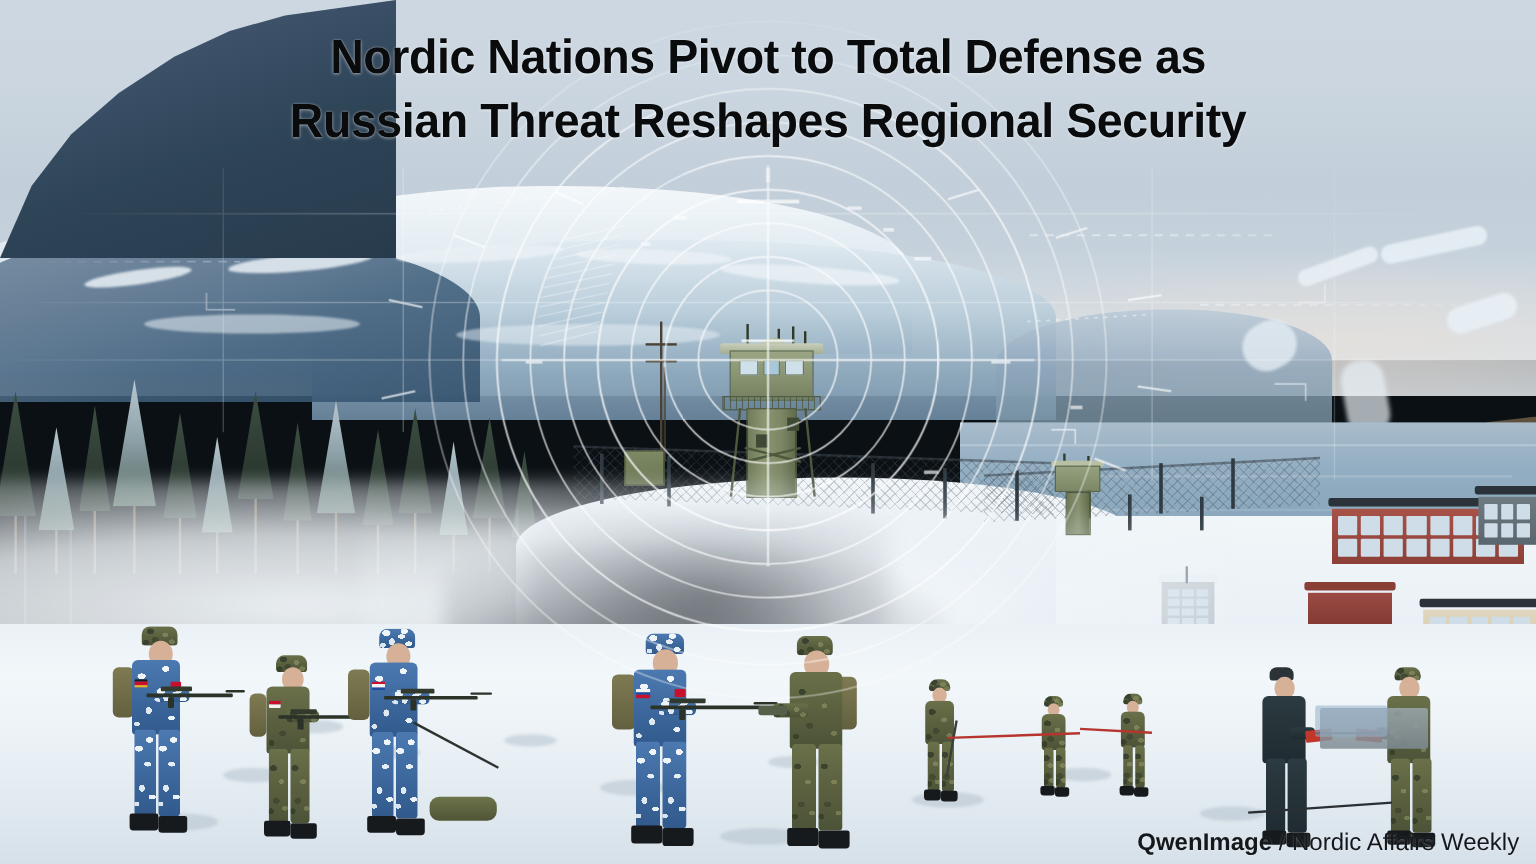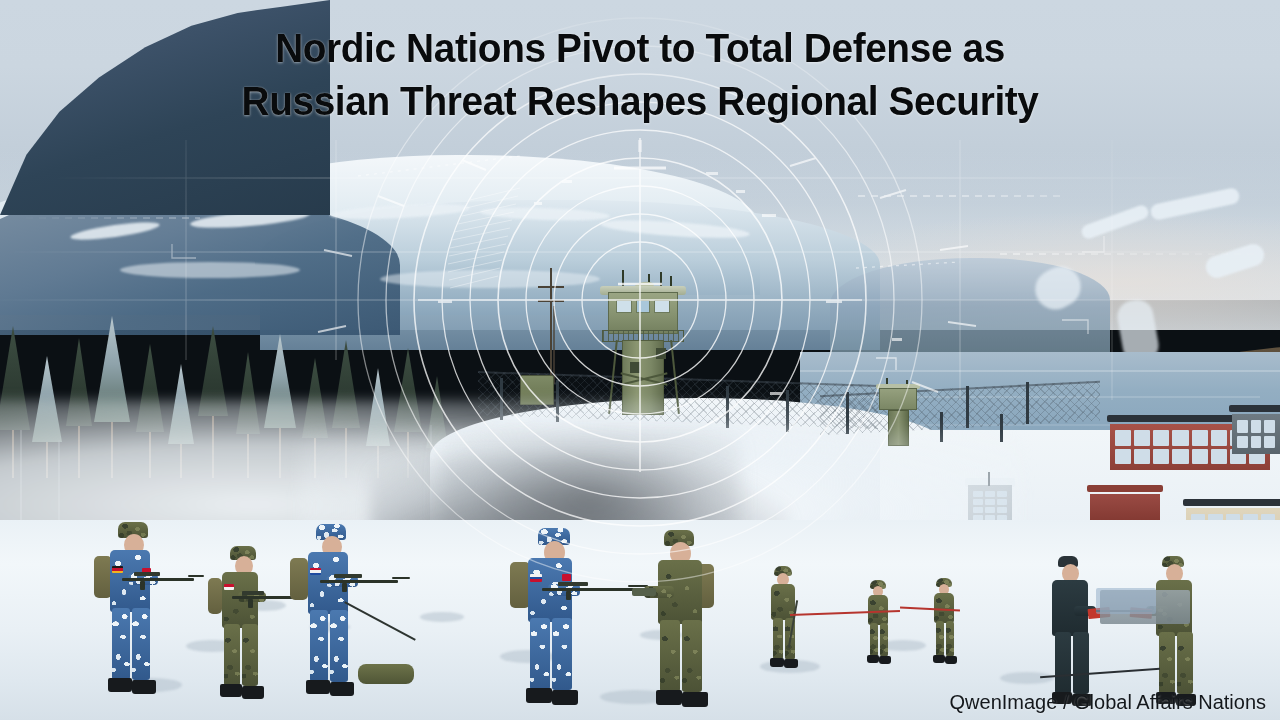--- a/index.html
+++ b/index.html
@@ -270,7 +270,7 @@
     font-size:20px; color:#14181c; white-space:nowrap;
     text-shadow:0 1px 2px rgba(255,255,255,.35);
   }
-  .caption b{ font-weight:400; }
+  .caption b{ font-weight:700; }
   .caption span{ font-weight:400; }
 
   

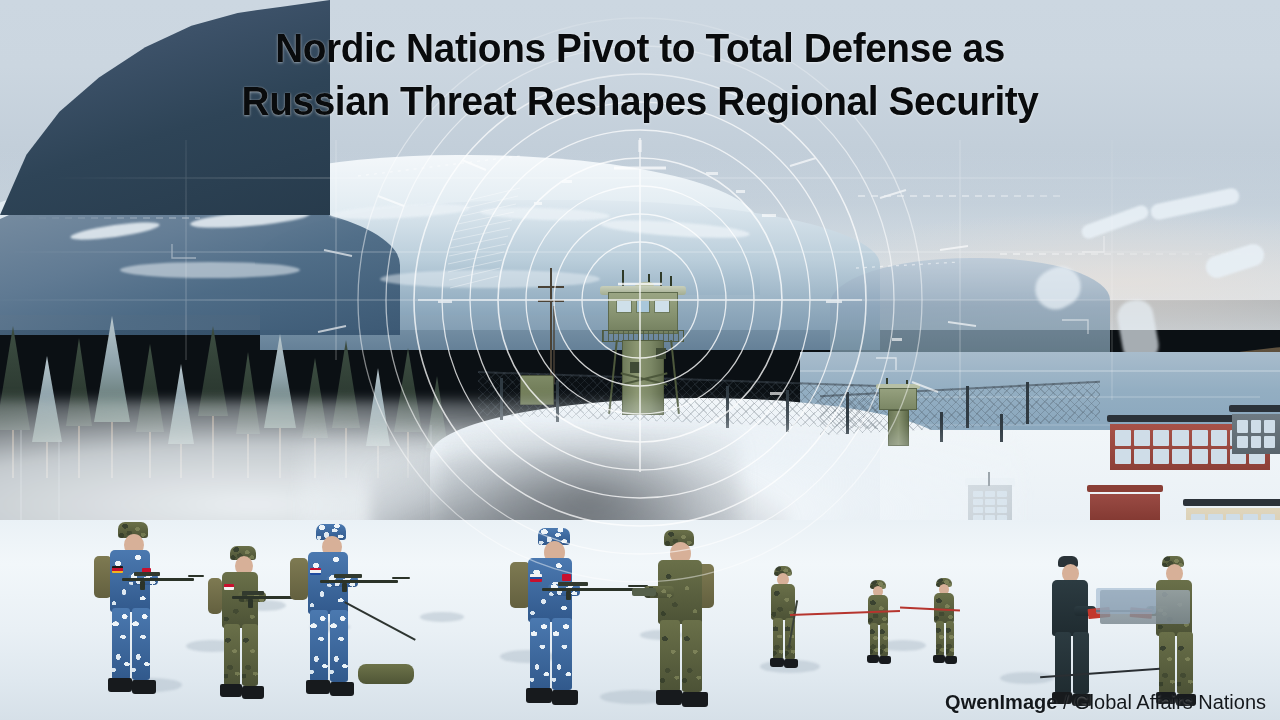--- a/index.html
+++ b/index.html
@@ -847,7 +847,7 @@
 
 
   <div class="caption">
-    <b>QwenImage</b><span> / </span><span>Global Affairs Nations</span>
+    <b>QwenImage</b><span> / </span><span>Nordic Affairs Weekly</span>
   </div>
 
   <div class="headline">

